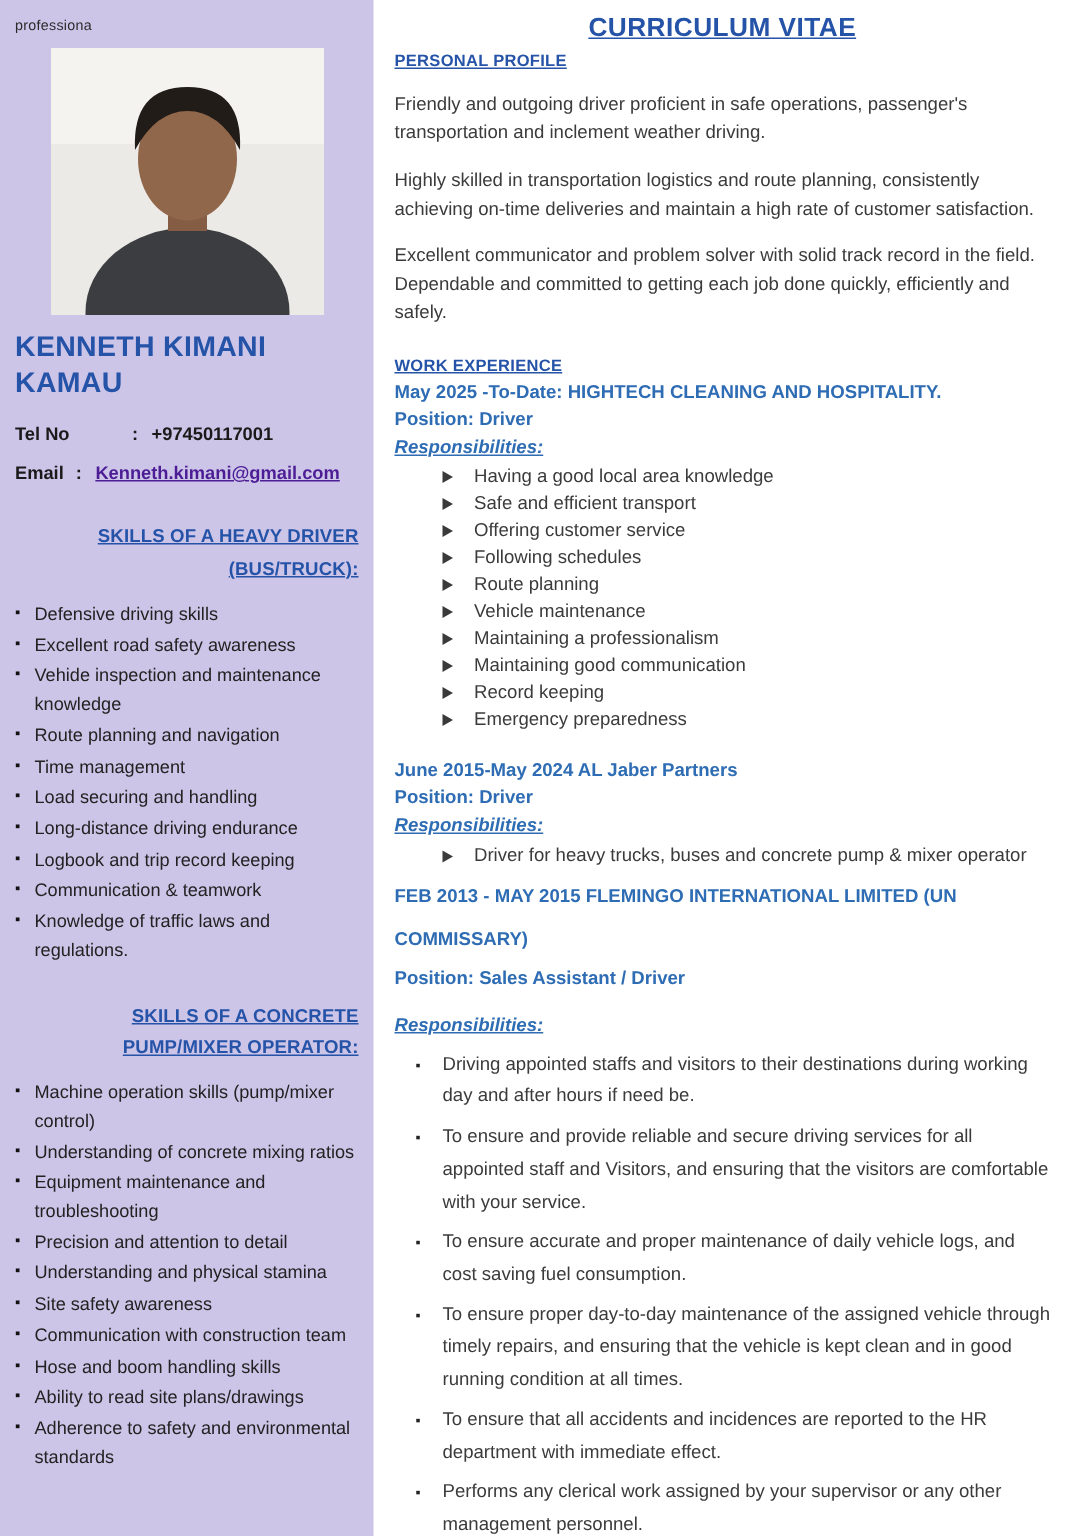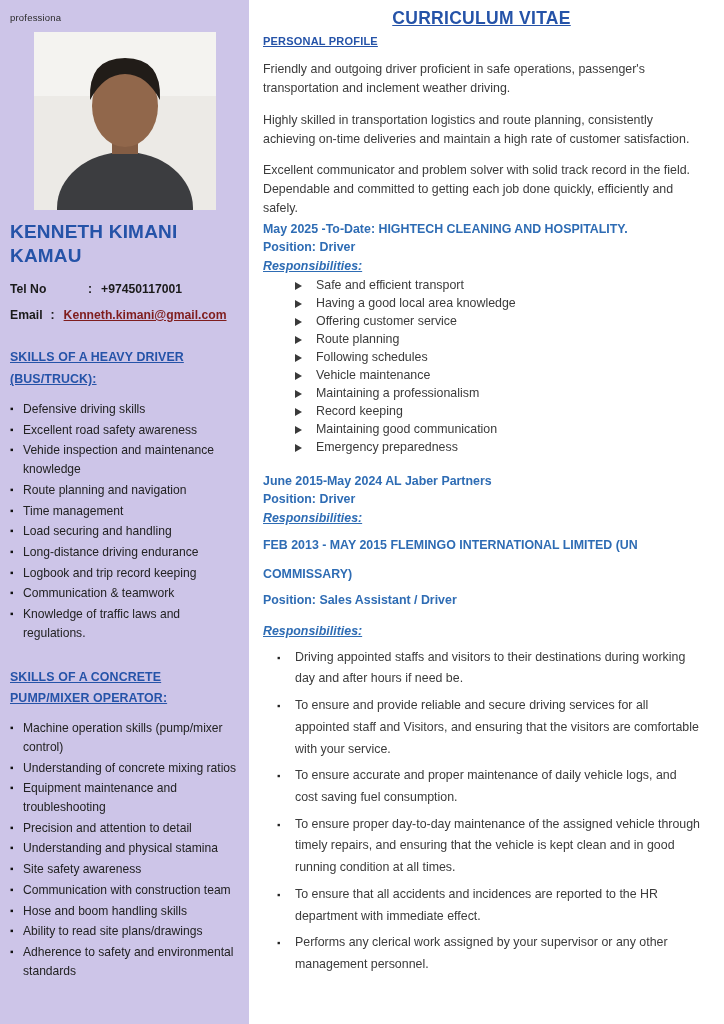--- a/index.html
+++ b/index.html
@@ -233,6 +233,7 @@
         <p class="para">Excellent communicator and problem solver with solid track record in the field. Dependable and committed to getting each job done quickly, efficiently and safely.</p>
       </div>
 
+    <h2 class="section-heading work">WORK EXPERIENCE</h2>
 
     <section class="job j1">
       <div class="job-period">May 2025 -To-Date: HIGHTECH CLEANING AND HOSPITALITY.</div>

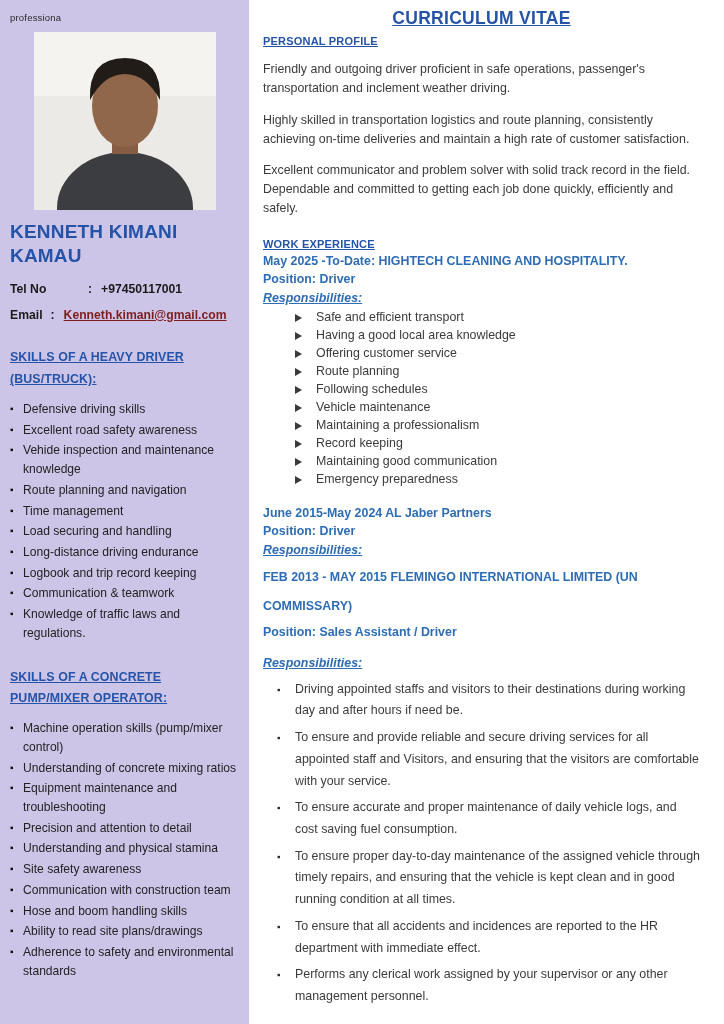--- a/index.html
+++ b/index.html
@@ -31,7 +31,7 @@
   .elabel{margin-right:8px;}
   .csep{margin-right:9px;}
   .phone2{margin-left:87px;}
-  .email{color:#7f1d1d;text-decoration:underline;cursor:pointer;word-break:break-all;}
+  .email{color:#4c1d95;text-decoration:underline;cursor:pointer;word-break:break-all;}
   .skills-heading{
     margin:24px 0 0 0;font-size:12.4px;font-weight:bold;
     color:var(--heading_blue,#2553a8);text-decoration:underline;

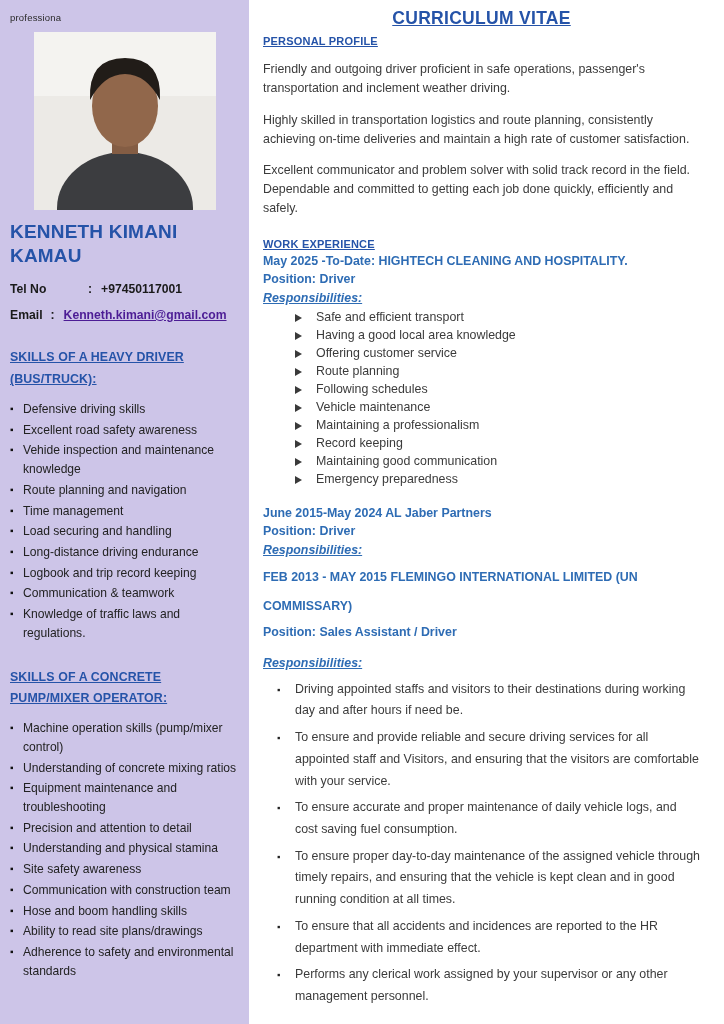--- a/index.html
+++ b/index.html
@@ -243,12 +243,12 @@
 
           <li class="resp-item">
             <span class="arrow-b"></span>
+            <span class="resp-text">Having a good local area knowledge</span>
+          </li>
+
+          <li class="resp-item">
+            <span class="arrow-b"></span>
             <span class="resp-text">Safe and efficient transport</span>
-          </li>
-
-          <li class="resp-item">
-            <span class="arrow-b"></span>
-            <span class="resp-text">Having a good local area knowledge</span>
           </li>
 
           <li class="resp-item">

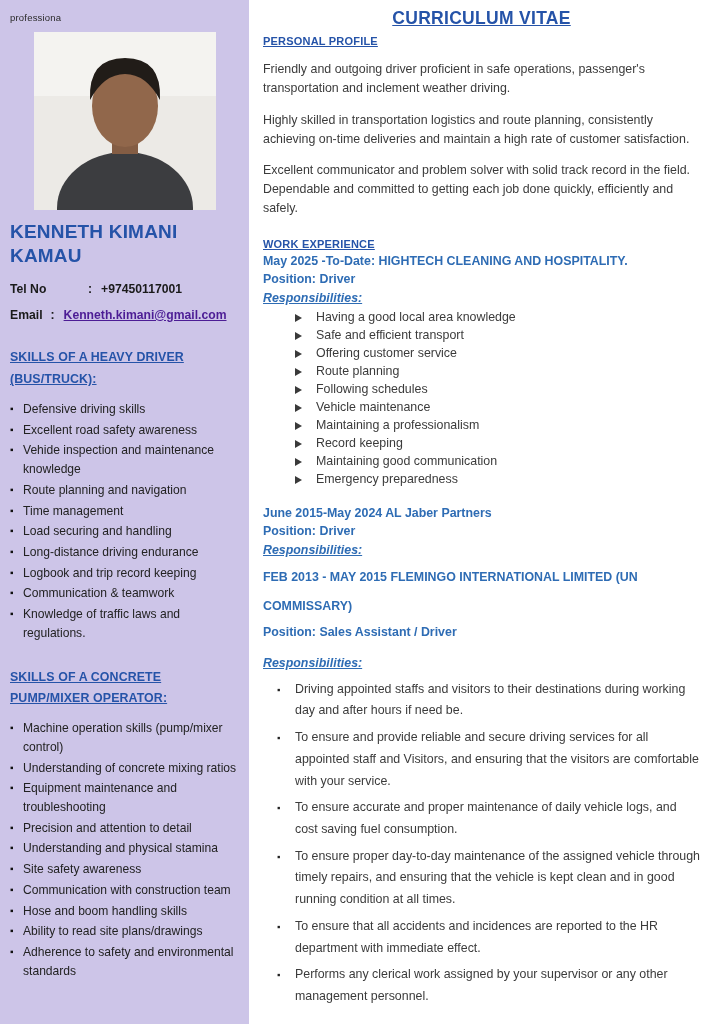--- a/index.html
+++ b/index.html
@@ -35,7 +35,7 @@
   .skills-heading{
     margin:24px 0 0 0;font-size:12.4px;font-weight:bold;
     color:var(--heading_blue,#2553a8);text-decoration:underline;
-    line-height:1.75;letter-spacing:.1px;
+    line-height:1.75;letter-spacing:.1px;text-align:right;
   }
   .skill-list{list-style:none;margin:9px 0 0 0;padding:0;}
   .skill-item{display:flex;font-size:12.1px;color:#222;line-height:1.55;margin-bottom:2px;}

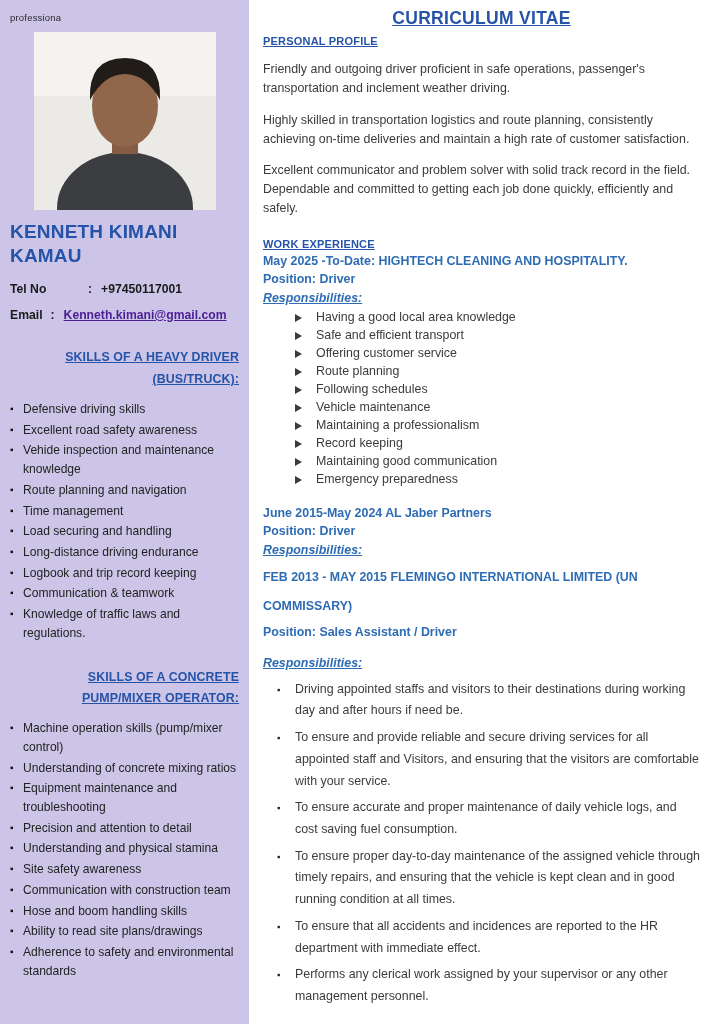--- a/index.html
+++ b/index.html
@@ -258,12 +258,12 @@
 
           <li class="resp-item">
             <span class="arrow-b"></span>
+            <span class="resp-text">Following schedules</span>
+          </li>
+
+          <li class="resp-item">
+            <span class="arrow-b"></span>
             <span class="resp-text">Route planning</span>
-          </li>
-
-          <li class="resp-item">
-            <span class="arrow-b"></span>
-            <span class="resp-text">Following schedules</span>
           </li>
 
           <li class="resp-item">

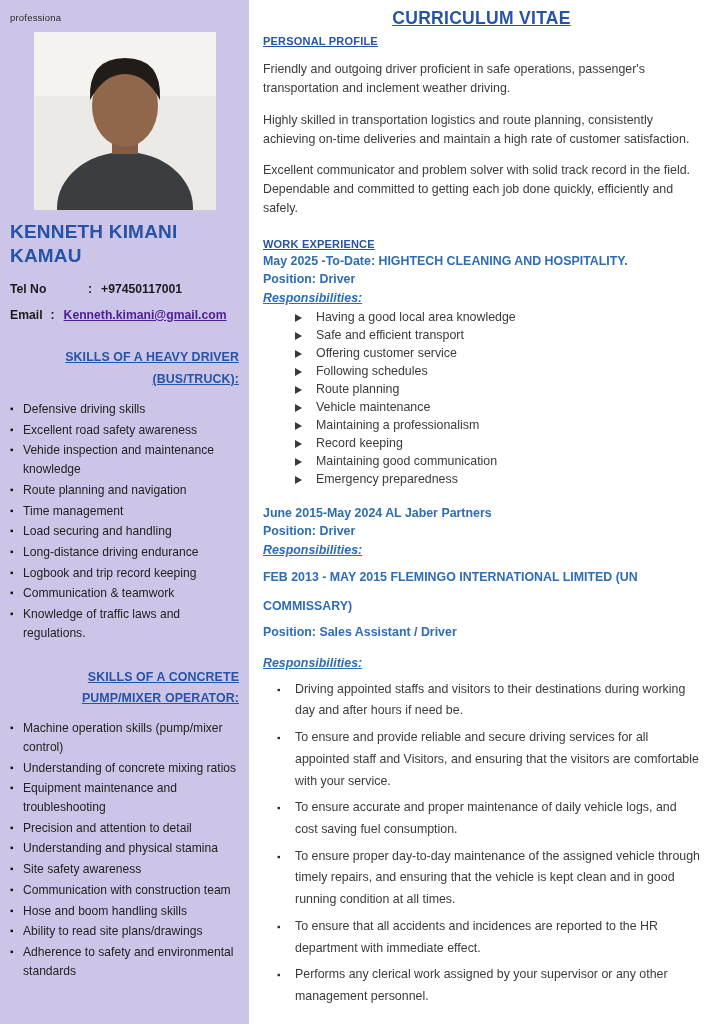--- a/index.html
+++ b/index.html
@@ -278,12 +278,12 @@
 
           <li class="resp-item">
             <span class="arrow-b"></span>
+            <span class="resp-text">Maintaining good communication</span>
+          </li>
+
+          <li class="resp-item">
+            <span class="arrow-b"></span>
             <span class="resp-text">Record keeping</span>
-          </li>
-
-          <li class="resp-item">
-            <span class="arrow-b"></span>
-            <span class="resp-text">Maintaining good communication</span>
           </li>
 
           <li class="resp-item">

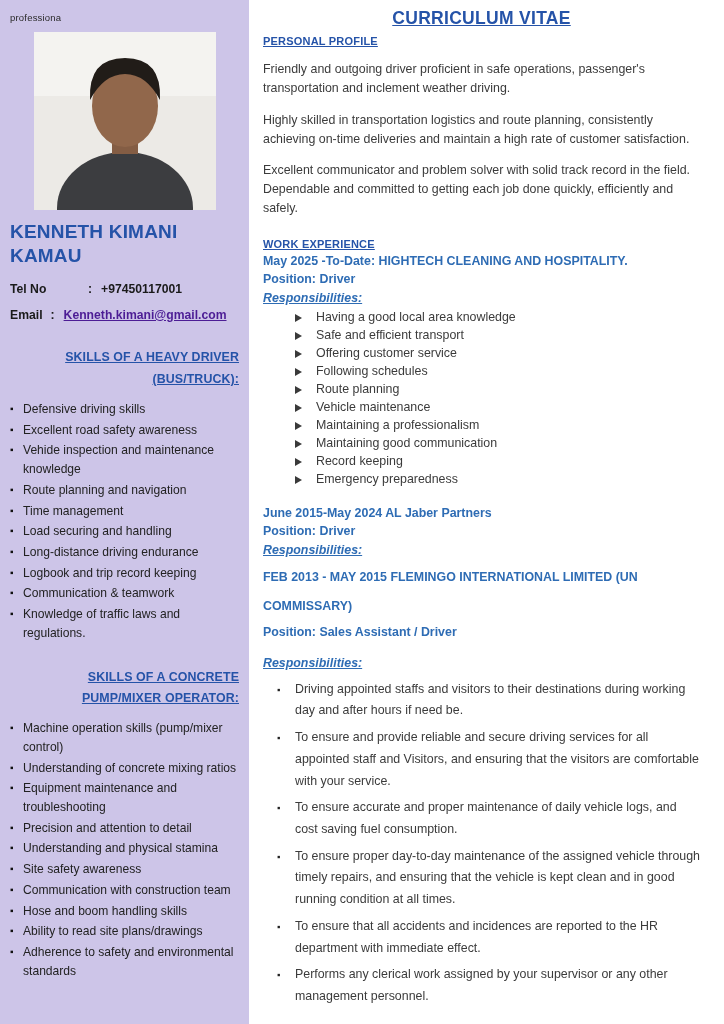--- a/index.html
+++ b/index.html
@@ -297,6 +297,13 @@
       <div class="job-period">June 2015-May 2024 AL Jaber Partners</div>
       <div class="job-position">Position: Driver</div>
       <div class="job-resp">Responsibilities:</div>
+      <ul class="resp-list">
+
+          <li class="resp-item">
+            <span class="arrow-b"></span>
+            <span class="resp-text">Driver for heavy trucks, buses and concrete pump &amp; mixer operator</span>
+          </li>
+        </ul>
     </section>
 
     <section class="job j3">

